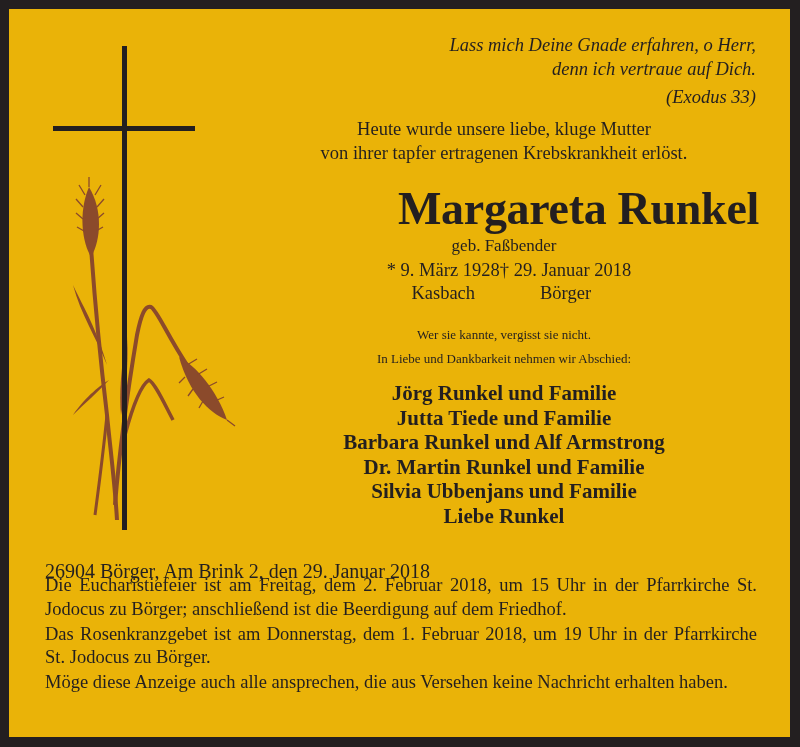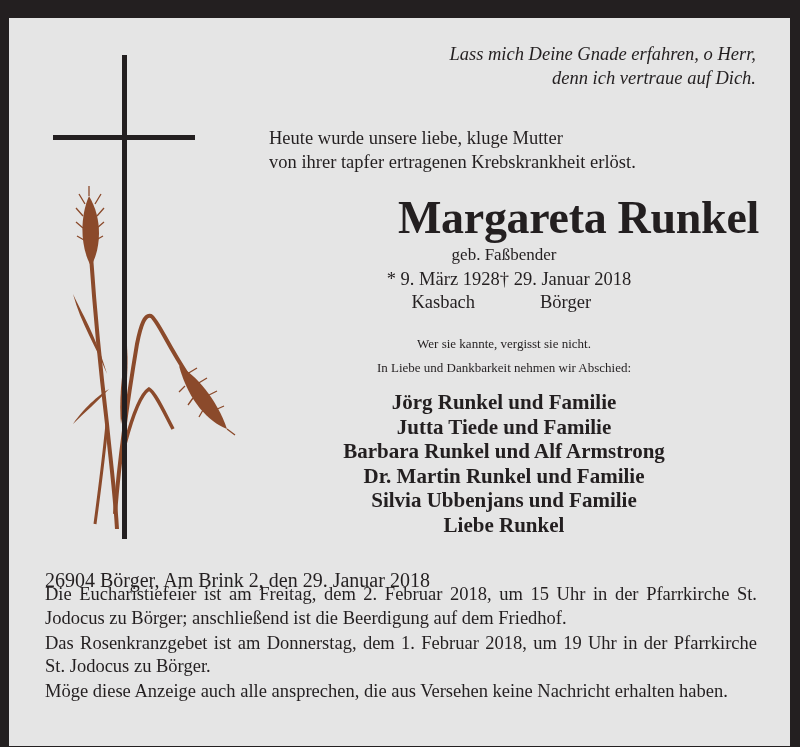--- a/index.html
+++ b/index.html
@@ -13,9 +13,9 @@
   }
   .card {
     position: absolute;
-    left: 9px; top: 18px;
+    left: 9px; top: 9px;
     width: 781px; height: 728px;
-    background: #e5e5e5;
+    background: #eab308;
   }
   .abs { position: absolute; }
   .verse {

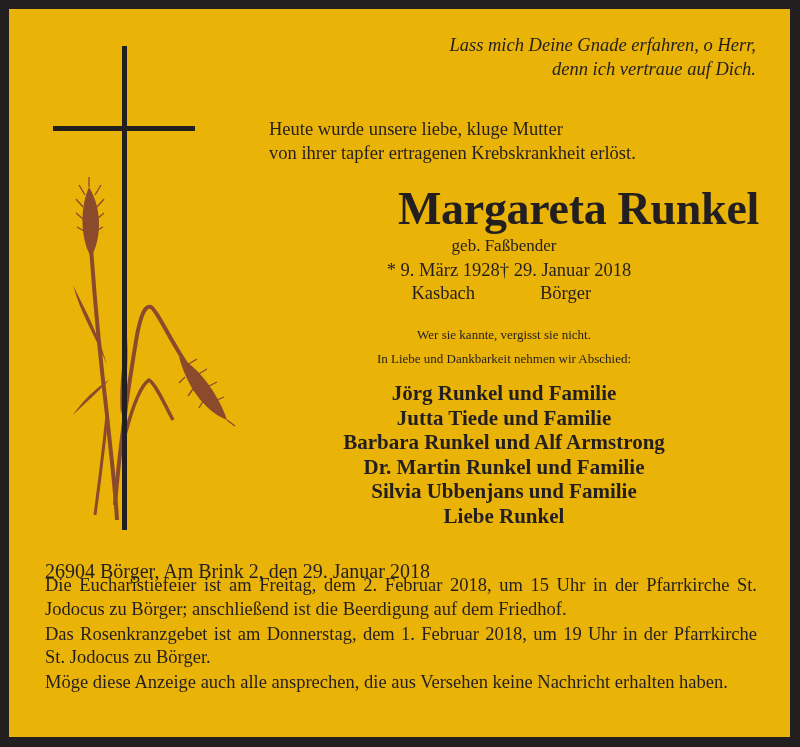--- a/index.html
+++ b/index.html
@@ -98,6 +98,7 @@
   <div class="abs verse">
     <div>Lass mich Deine Gnade erfahren, o Herr,</div>
     <div>denn ich vertraue auf Dich.</div>
+    <div class="ref">(Exodus 33)</div>
   </div>
 
   <div class="abs intro">

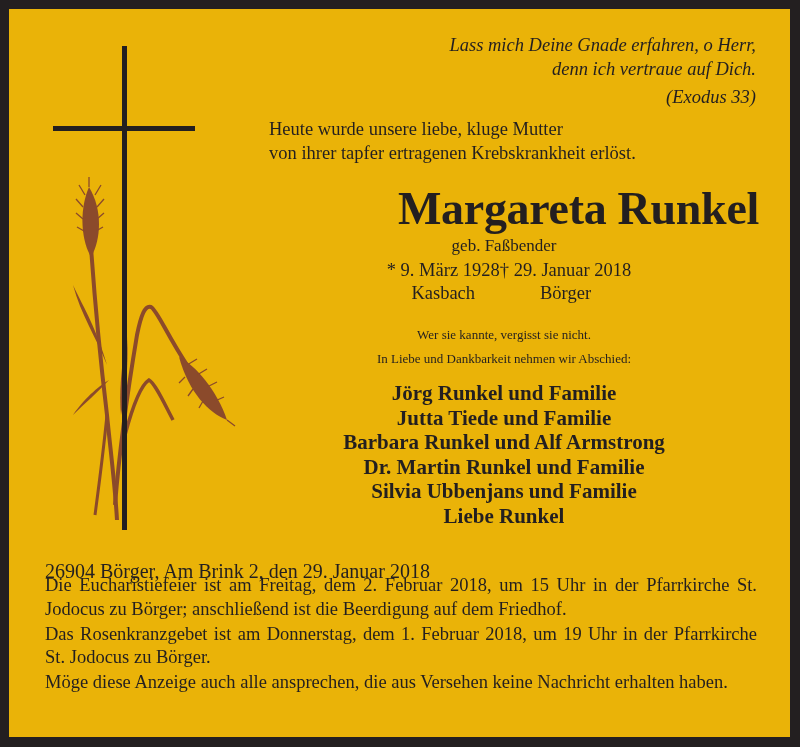--- a/index.html
+++ b/index.html
@@ -28,7 +28,7 @@
   .verse .ref { margin-top: 4px; }
   .intro {
     left: 260px; width: 470px; top: 108px;
-    font-size: 18.5px; line-height: 24px;
+    text-align: center; font-size: 18.5px; line-height: 24px;
   }
   .name {
     left: 240px; width: 510px; top: 170px;

